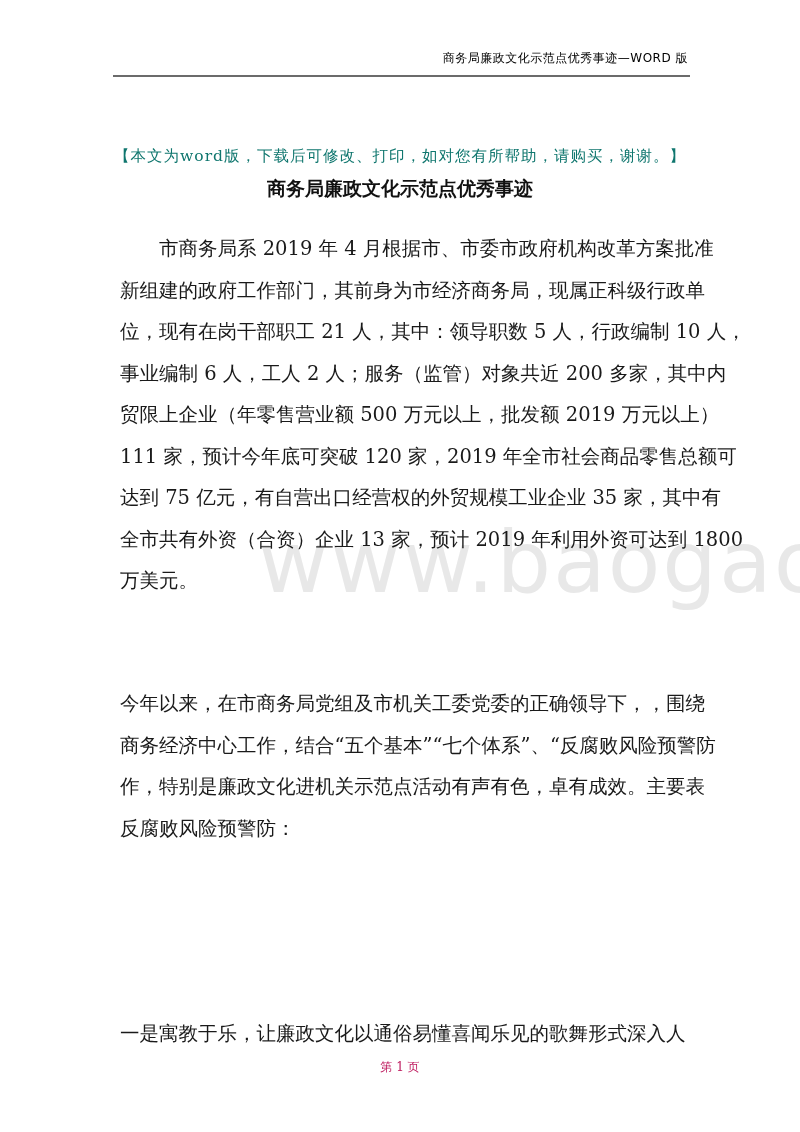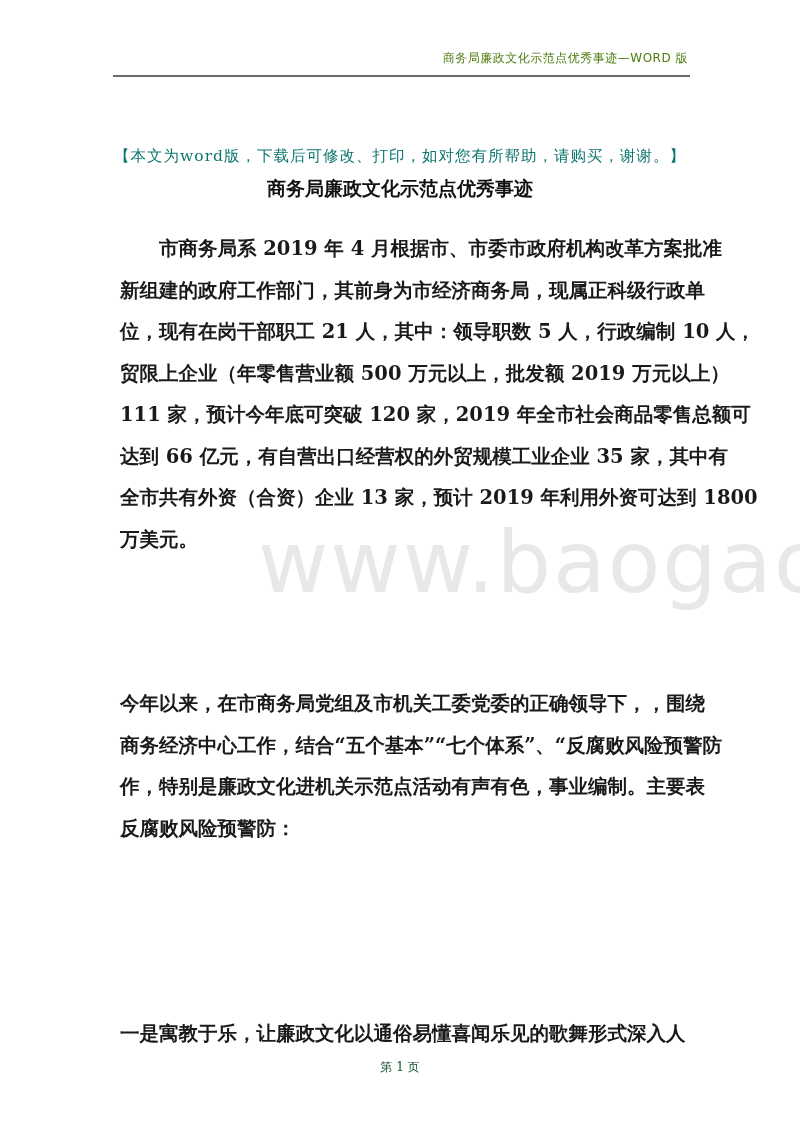--- a/index.html
+++ b/index.html
@@ -5,7 +5,7 @@
   html, body { margin: 0; padding: 0; background: #ffffff; }
   body { width: 800px; height: 1132px; position: relative; overflow: hidden;
          font-family: "DejaVu Serif", "Liberation Serif", serif; color: #1a1a1a; }
-  .header-text { position: absolute; right: 112px; top: 50px; font-size: 12px; color: #4d7c0f;
+  .header-text { position: absolute; right: 112px; top: 50px; font-size: 12px; color: #000000;
                  font-family: "DejaVu Sans", "Liberation Sans", sans-serif; letter-spacing: 0.5px; }
   .header-rule { position: absolute; left: 113px; top: 75px; width: 577px; height: 2px; background: #6b6b6b; }
   .notice { position: absolute; left: 0; width: 800px; top: 146px; text-align: center;

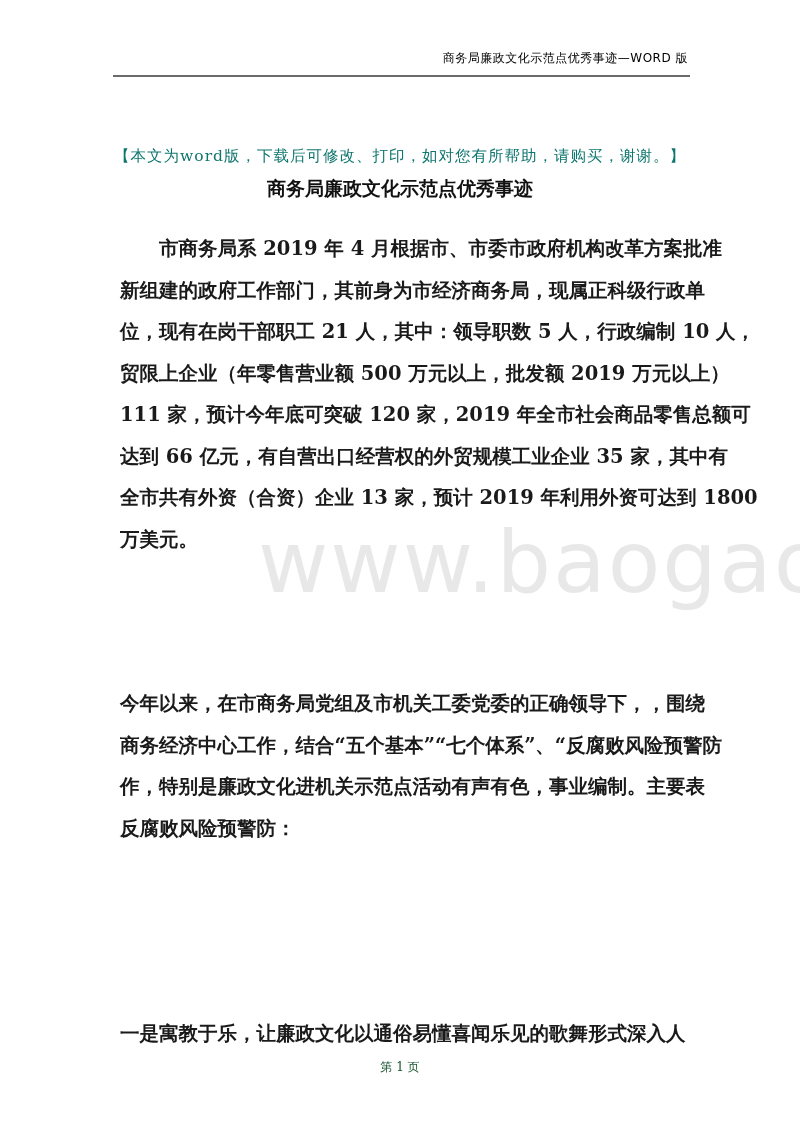--- a/index.html
+++ b/index.html
@@ -15,7 +15,7 @@
            font-family: "DejaVu Sans", "Liberation Sans", sans-serif; }
   .para { position: absolute; left: 120px; width: 562px; font-size: 19.5px; line-height: 41.5px;
           text-align: justify; text-align-last: left; }
-  .para .line { display: block; white-space: nowrap; text-align: justify; text-align-last: justify; height: 41.5px; font-weight: bold; }
+  .para .line { display: block; white-space: nowrap; text-align: justify; text-align-last: justify; height: 41.5px; }
   .para .line.last { text-align-last: left; }
   .p1 { top: 228px; }
   .p2 { top: 683px; }

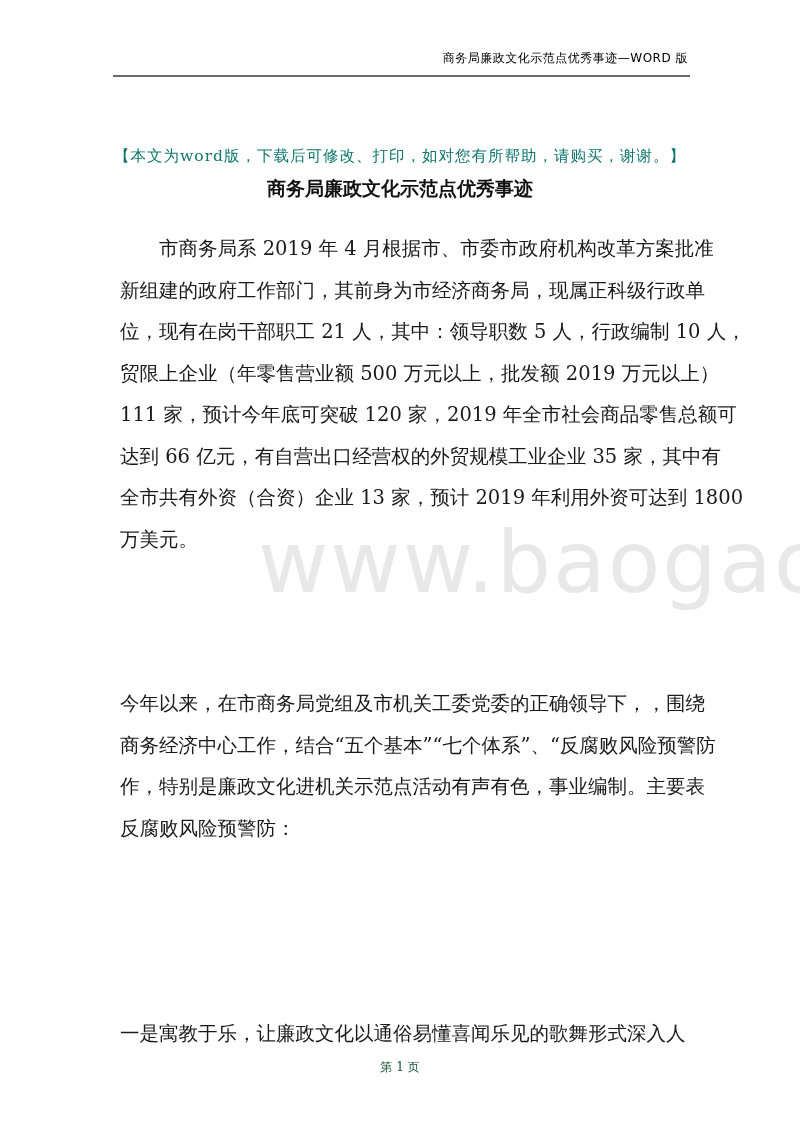--- a/index.html
+++ b/index.html
@@ -42,6 +42,7 @@
   <span class="line">　　市商务局系 2019 年 4 月根据市、市委市政府机构改革方案批准</span>
   <span class="line">新组建的政府工作部门，其前身为市经济商务局，现属正科级行政单</span>
   <span class="line">位，现有在岗干部职工 21 人，其中：领导职数 5 人，行政编制 10 人，</span>
+  <span class="line">事业编制 6 人，工人 2 人；服务（监管）对象共近 200 多家，其中内</span>
   <span class="line">贸限上企业（年零售营业额 500 万元以上，批发额 2019 万元以上）</span>
   <span class="line">111 家，预计今年底可突破 120 家，2019 年全市社会商品零售总额可</span>
   <span class="line">达到 66 亿元，有自营出口经营权的外贸规模工业企业 35 家，其中有</span>

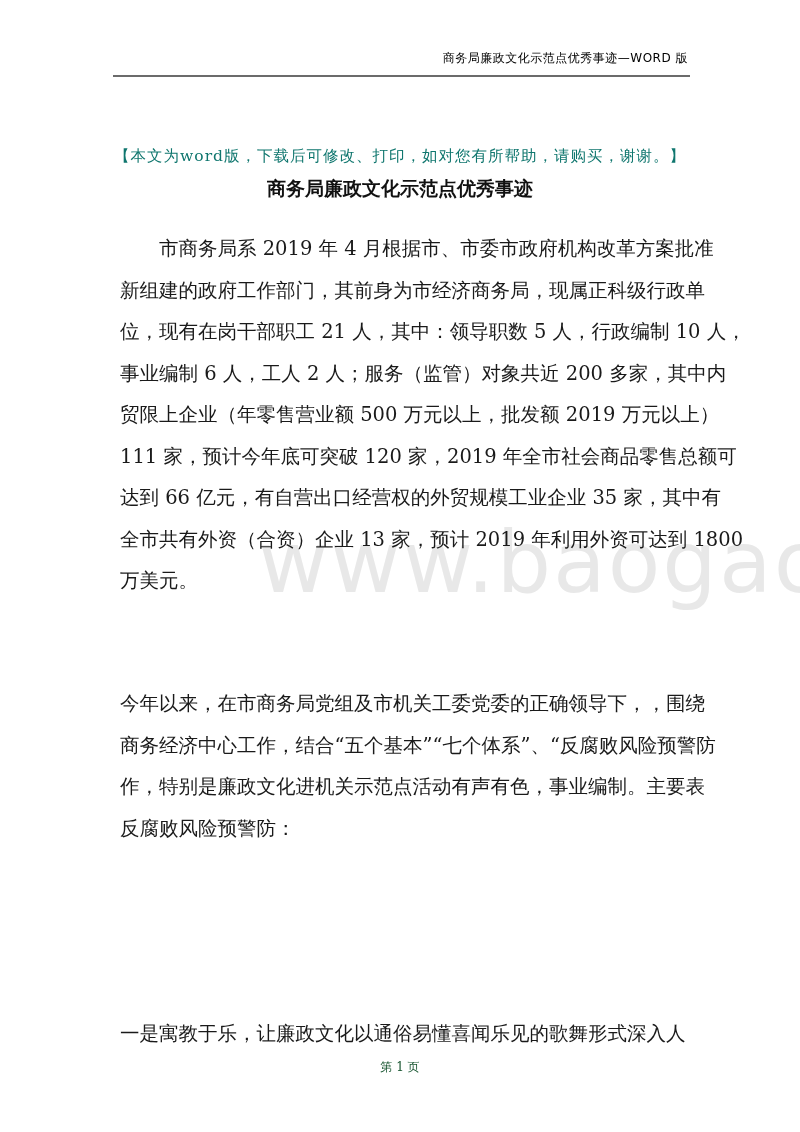--- a/index.html
+++ b/index.html
@@ -45,7 +45,7 @@
   <span class="line">事业编制 6 人，工人 2 人；服务（监管）对象共近 200 多家，其中内</span>
   <span class="line">贸限上企业（年零售营业额 500 万元以上，批发额 2019 万元以上）</span>
   <span class="line">111 家，预计今年底可突破 120 家，2019 年全市社会商品零售总额可</span>
-  <span class="line">达到 66 亿元，有自营出口经营权的外贸规模工业企业 35 家，其中有</span>
+  <span class="line">达到 75 亿元，有自营出口经营权的外贸规模工业企业 35 家，其中有</span>
   <span class="line">全市共有外资（合资）企业 13 家，预计 2019 年利用外资可达到 1800</span>
   <span class="line last">万美元。</span>
 </div>

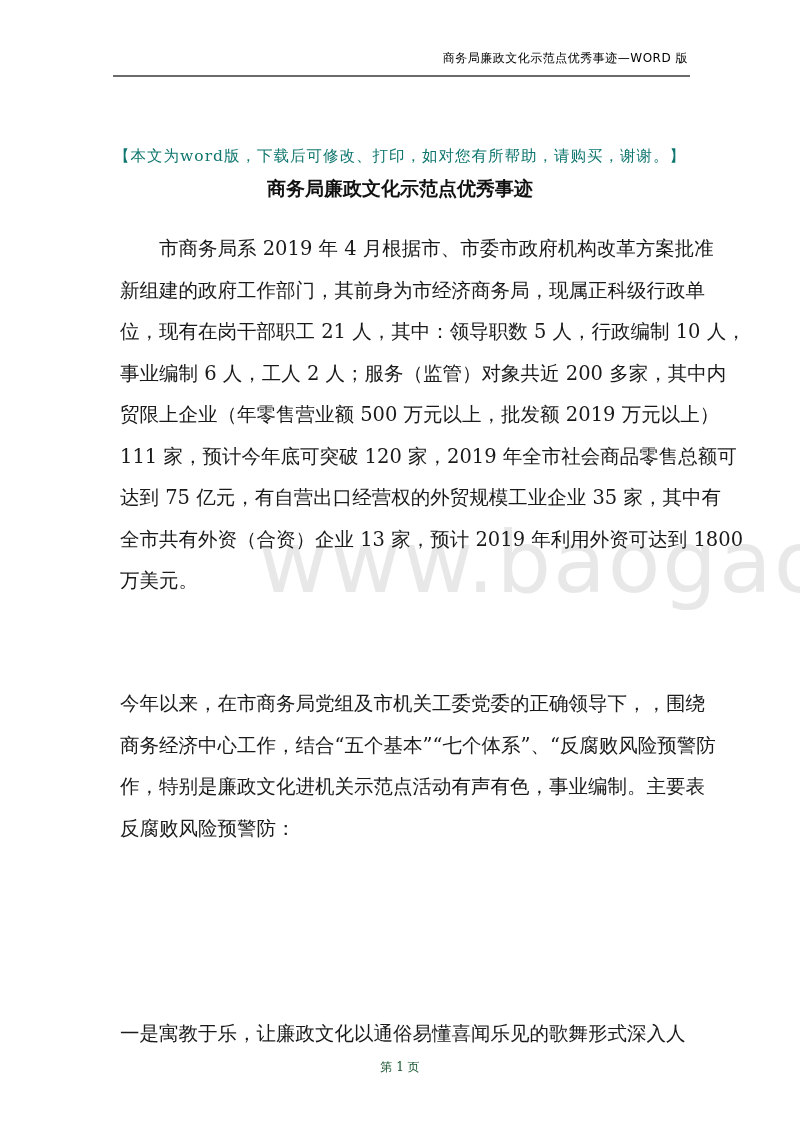--- a/index.html
+++ b/index.html
@@ -53,7 +53,7 @@
 <div class="para p2">
   <span class="line">今年以来，在市商务局党组及市机关工委党委的正确领导下，，围绕</span>
   <span class="line">商务经济中心工作，结合“五个基本”“七个体系”、“反腐败风险预警防</span>
-  <span class="line">作，特别是廉政文化进机关示范点活动有声有色，事业编制。主要表</span>
+  <span class="line">作，特别是廉政文化进机关示范点活动有声有色，卓有成效。主要表</span>
   <span class="line last">反腐败风险预警防：</span>
 </div>
 

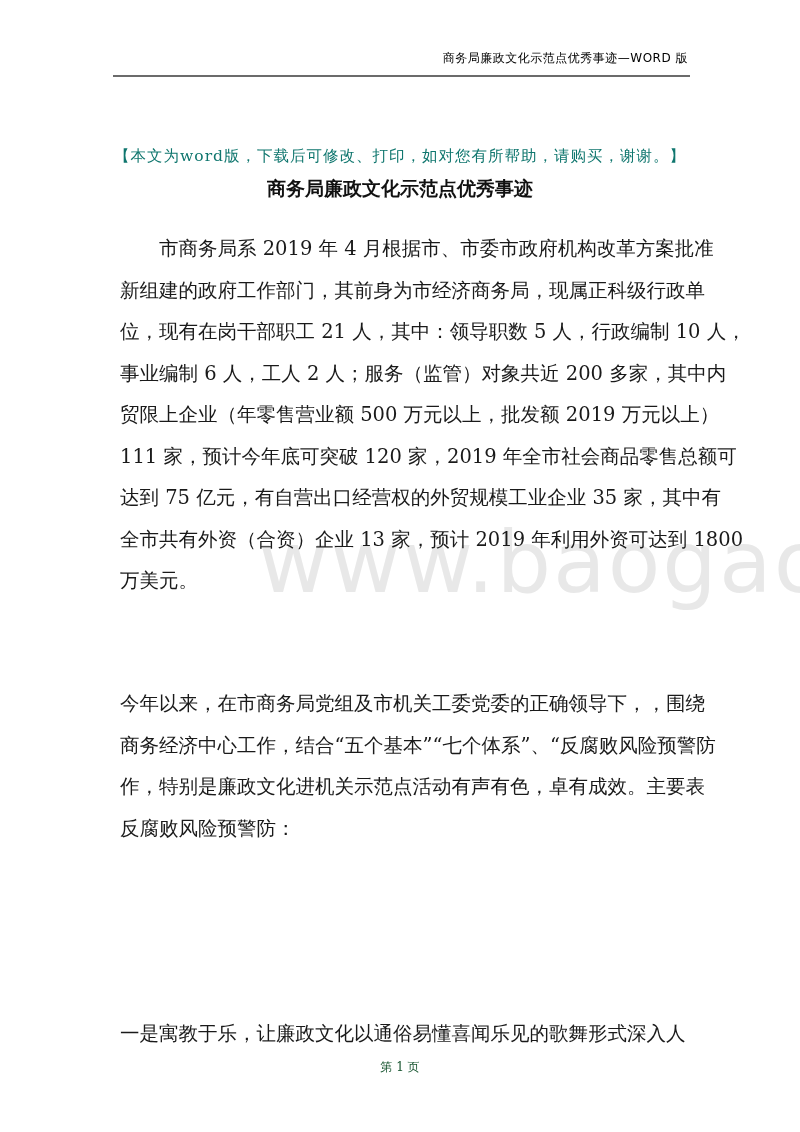--- a/index.html
+++ b/index.html
@@ -22,7 +22,7 @@
   .p3 { top: 1013px; }
   .watermark { position: absolute; left: 258px; top: 512px; font-size: 86px; color: rgba(190,190,190,0.35);
                font-family: "DejaVu Sans", "Liberation Sans", sans-serif; letter-spacing: 2px; pointer-events: none; }
-  .footer { position: absolute; left: 0; width: 800px; top: 1059px; text-align: center; font-size: 12px; color: #14532d; }
+  .footer { position: absolute; left: 0; width: 800px; top: 1059px; text-align: center; font-size: 12px; color: #be185d; }
 </style>
 </head>
 <body>

